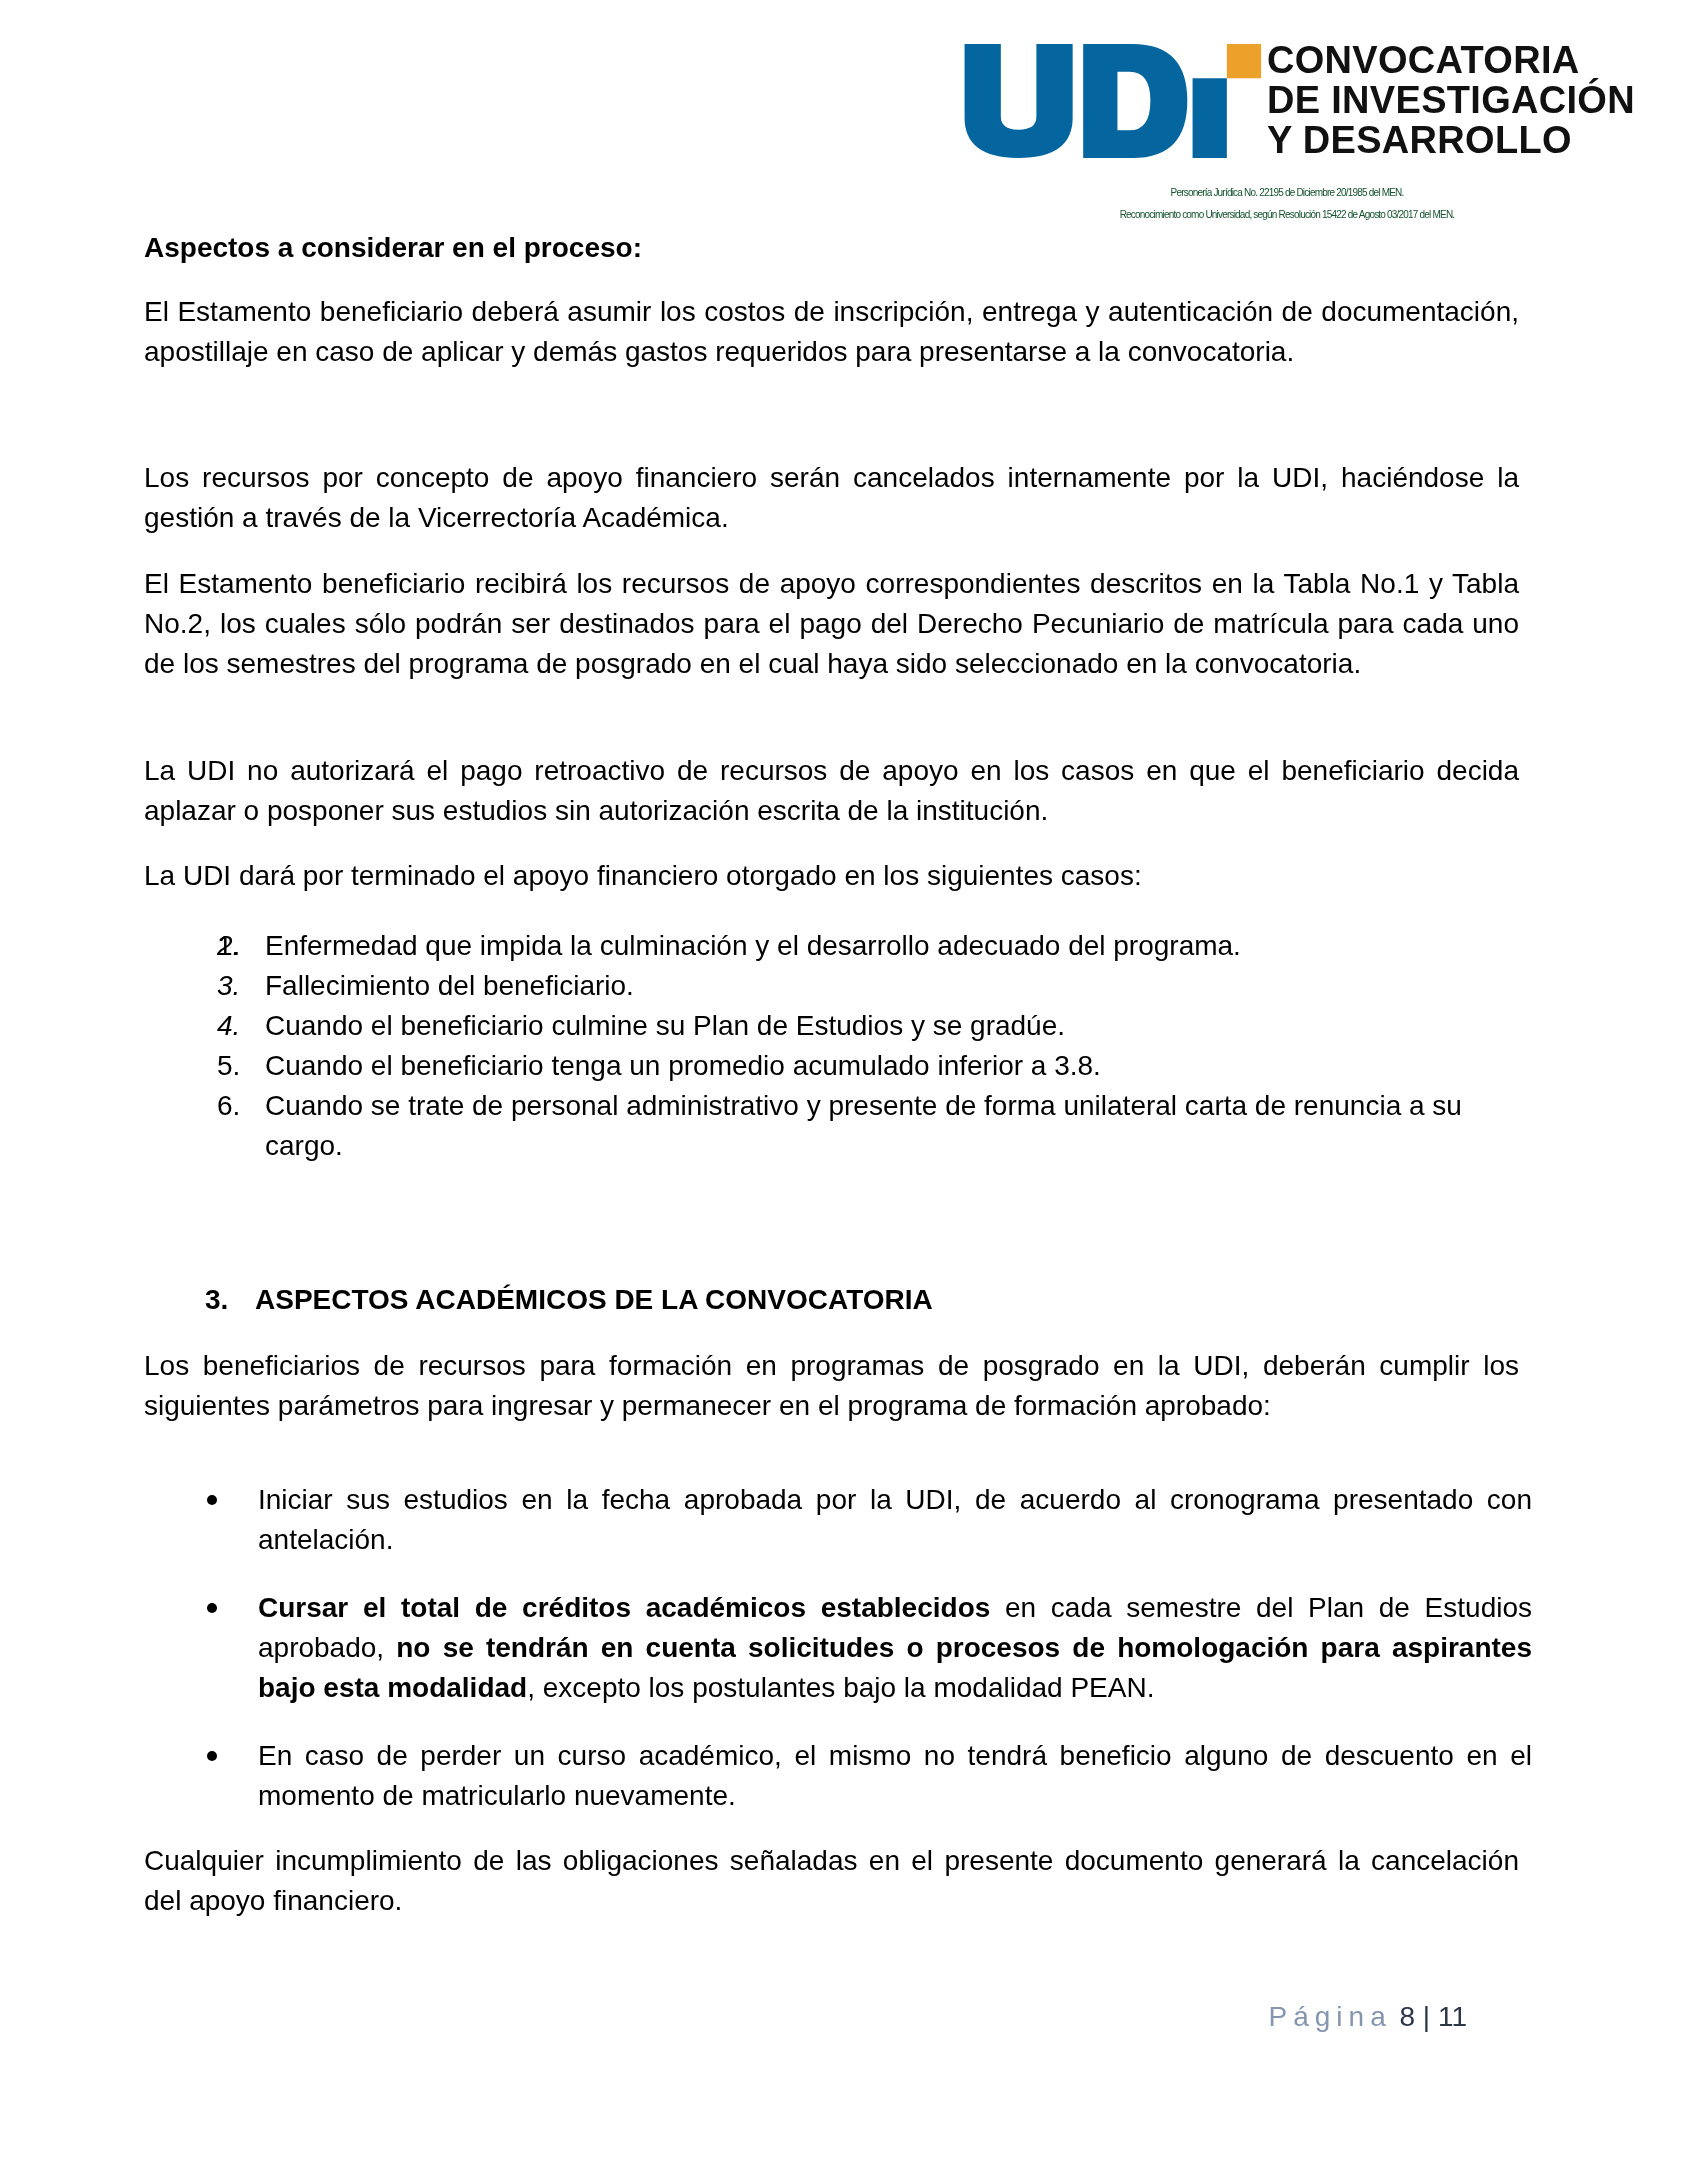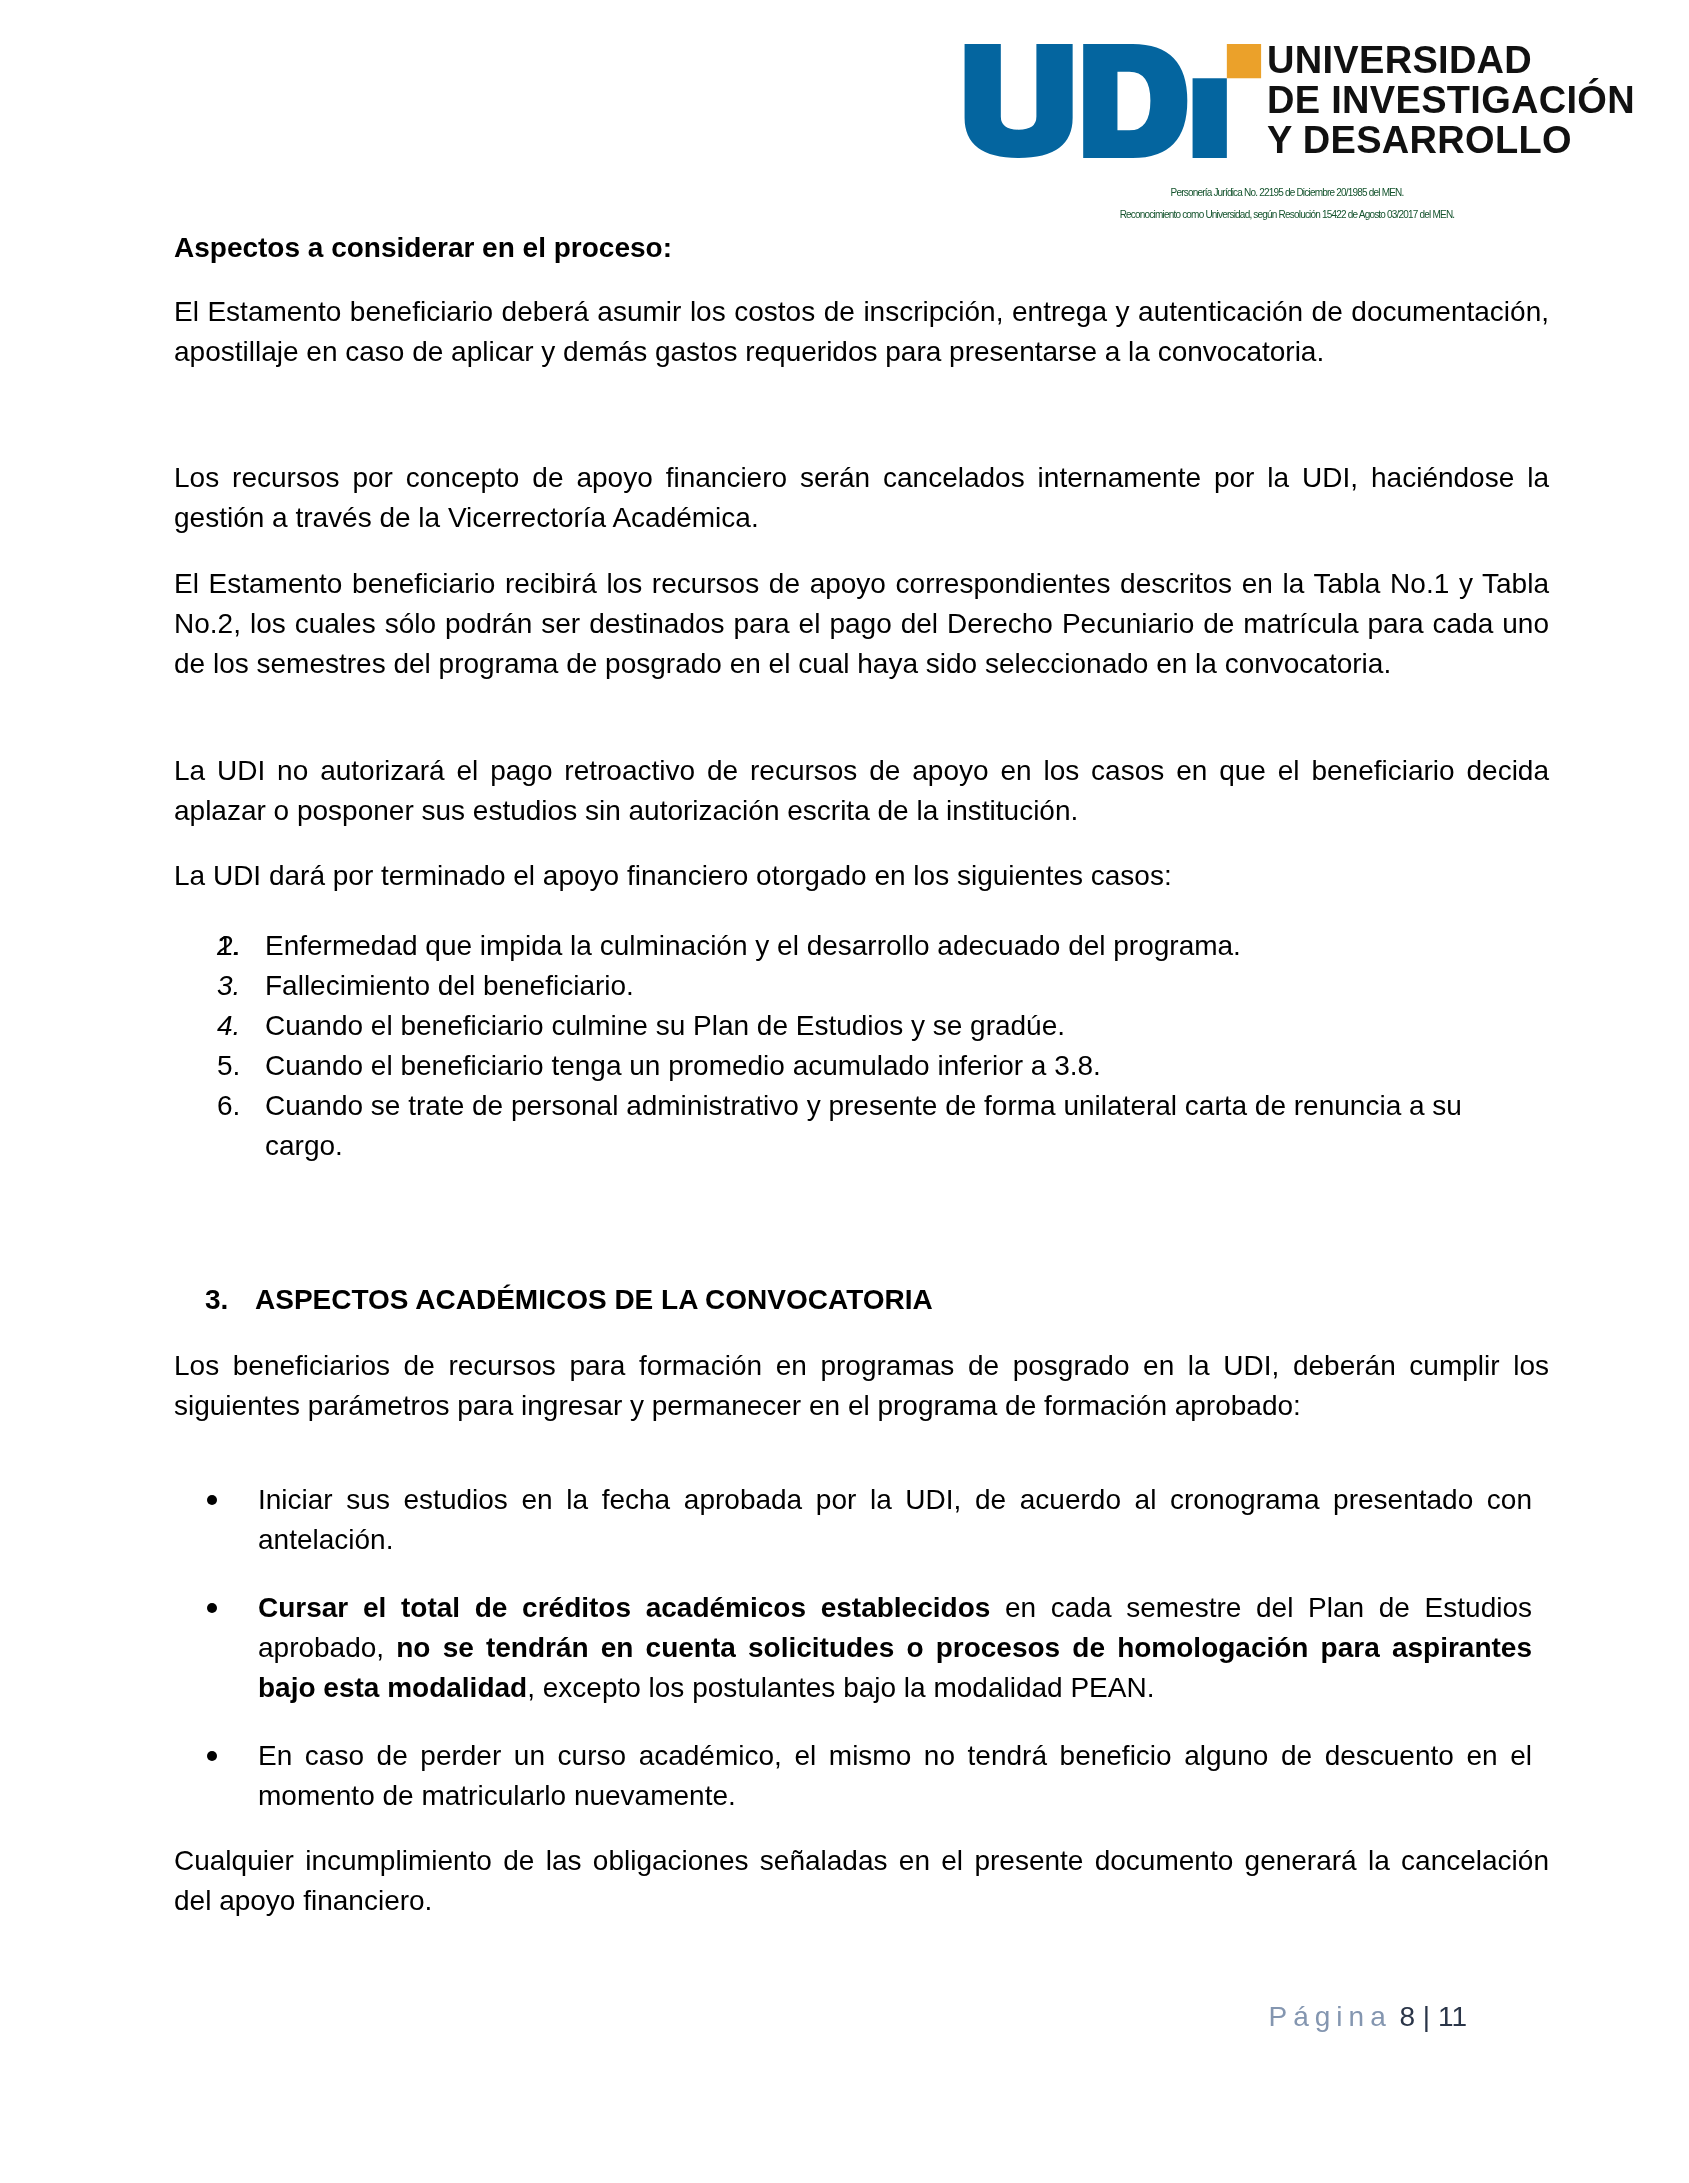--- a/index.html
+++ b/index.html
@@ -56,7 +56,7 @@
     <rect x="398" y="0" width="52" height="52" fill="#eba12a"></rect>
   </svg>
   <div class="logo-text">
-    <div>UNIVERSIDAD</div>
+    <div>CONVOCATORIA</div>
     <div>DE INVESTIGACIÓN</div>
     <div>Y DESARROLLO</div>
   </div>

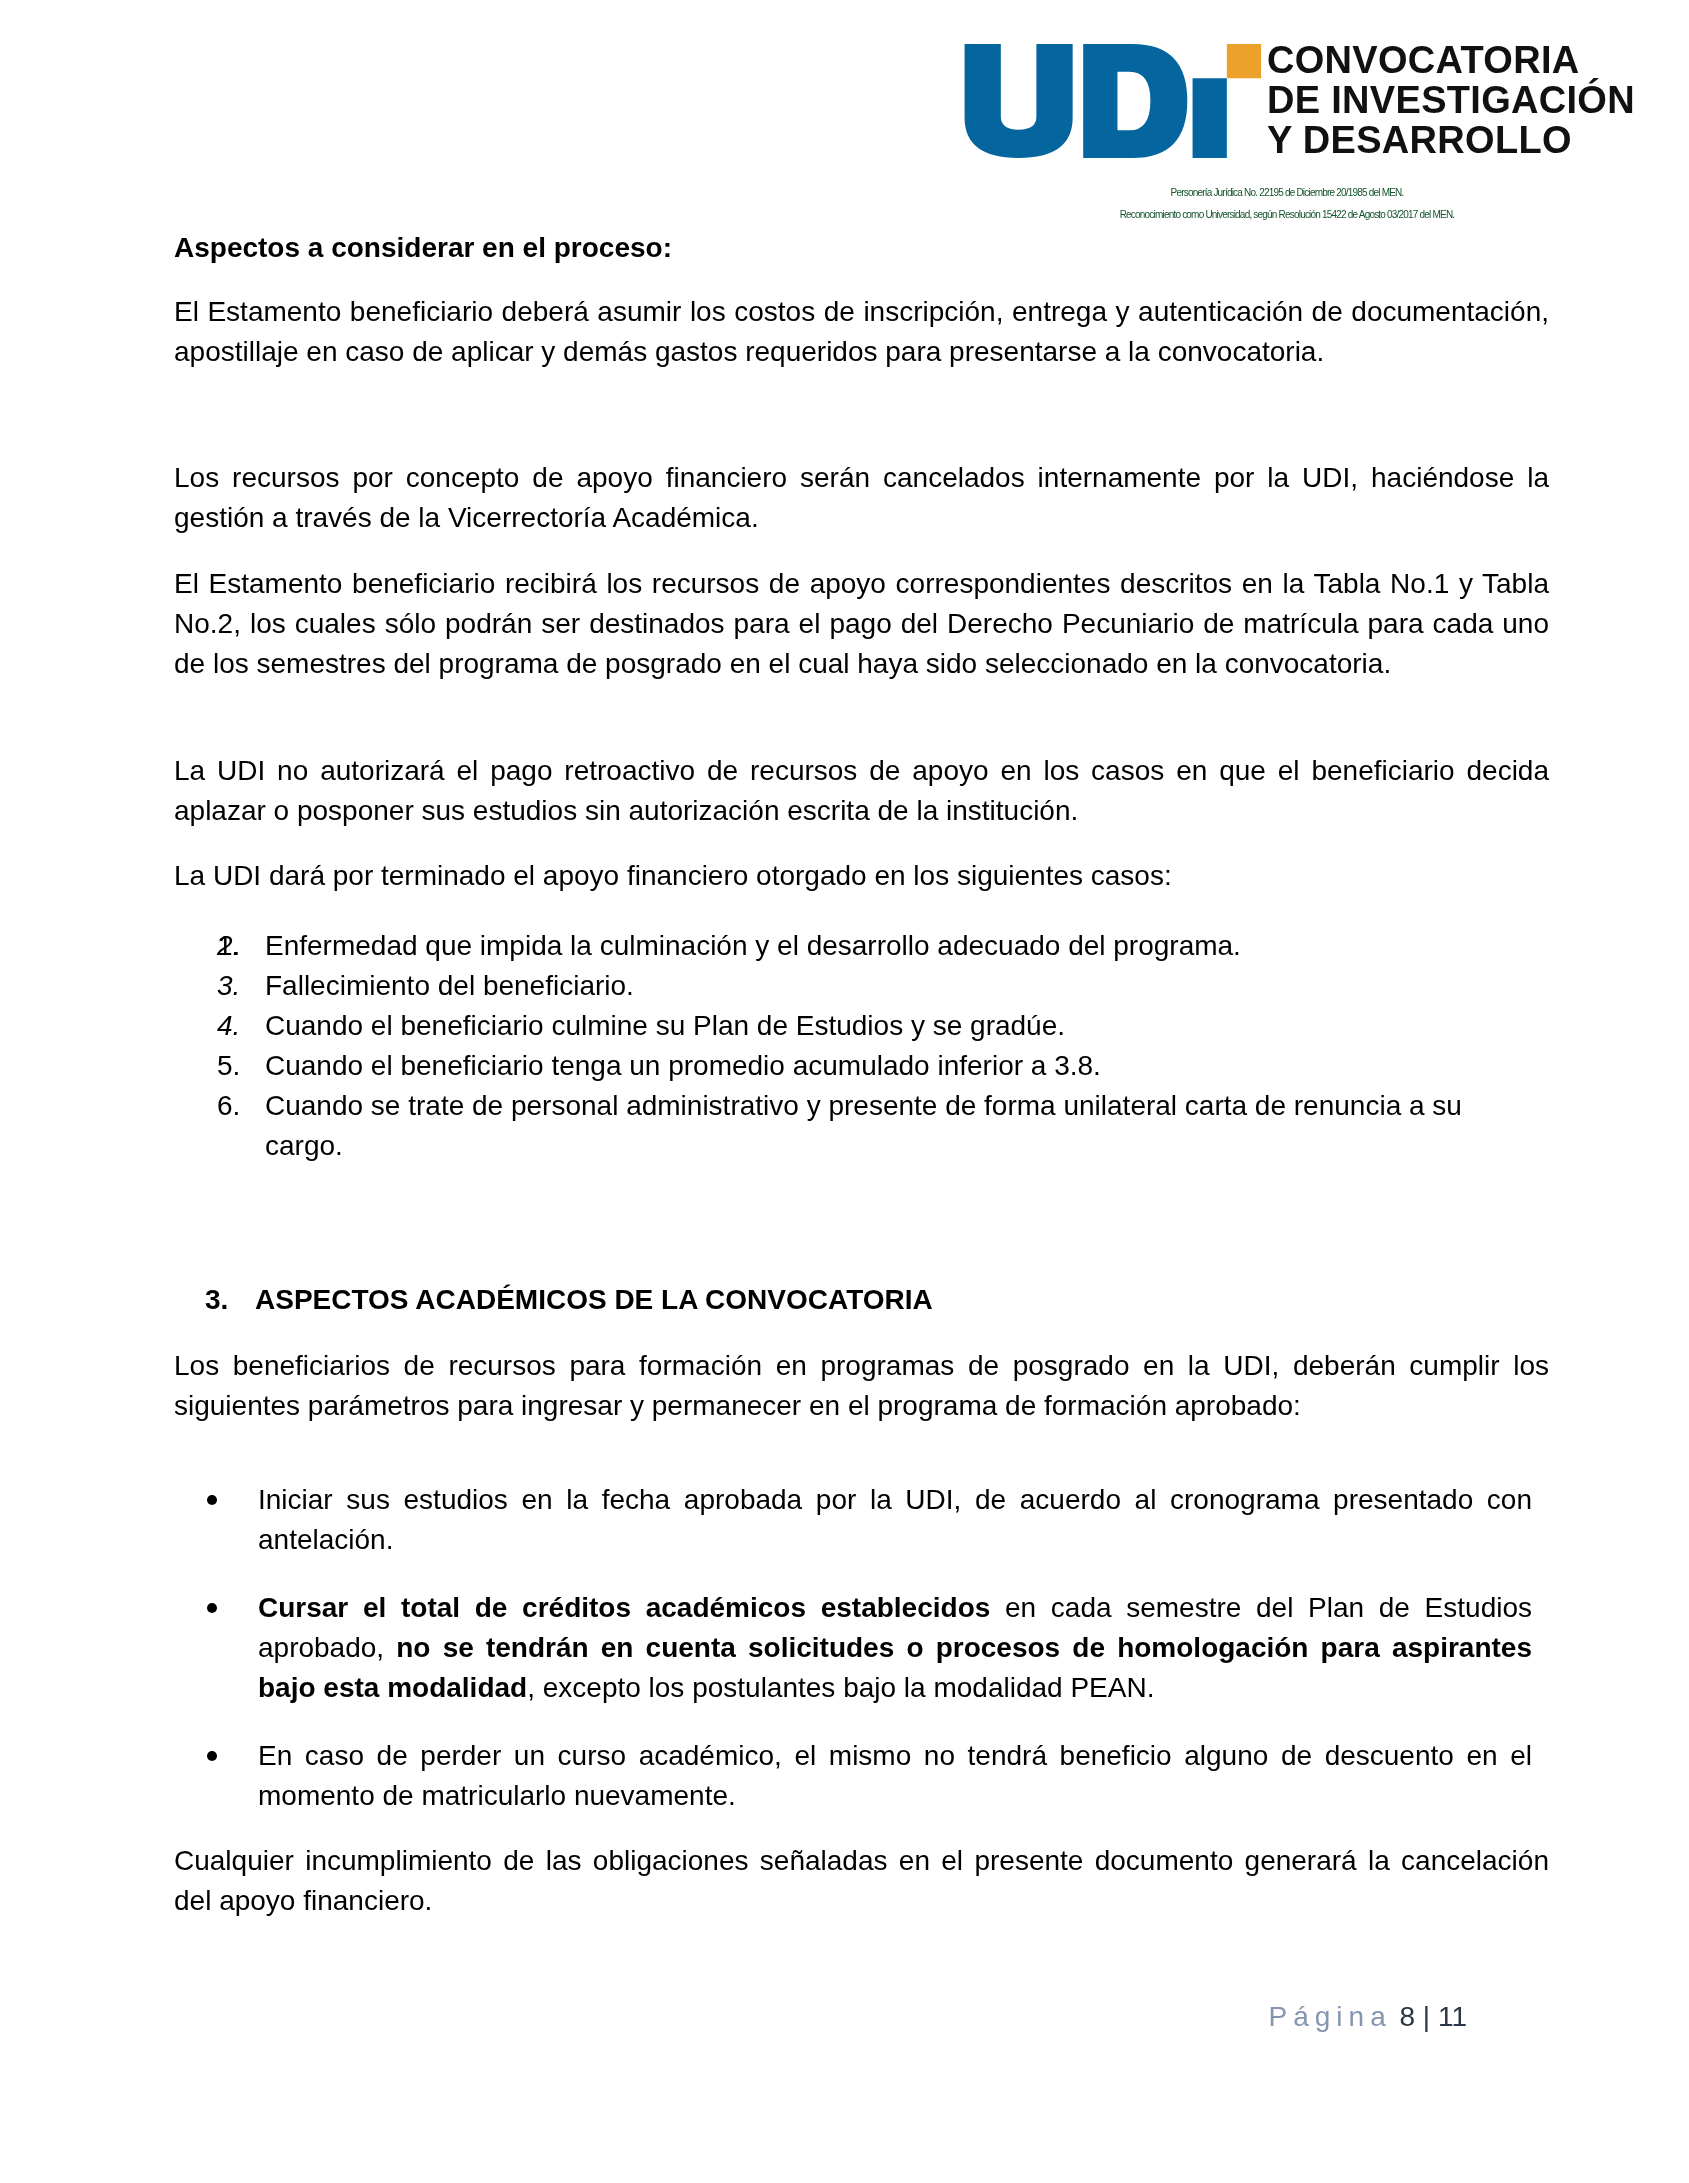--- a/index.html
+++ b/index.html
@@ -20,7 +20,7 @@
     .legal.l2 { top: 209px; }
 
     
-    .text { position: absolute; left: 174px; width: 1375px; font-size: 28px; line-height: 40px; }
+    .text { position: absolute; left: 144px; width: 1375px; font-size: 28px; line-height: 40px; }
     .justify { text-align: justify; text-align-last: left; }
     .bold { font-weight: bold; }
 

